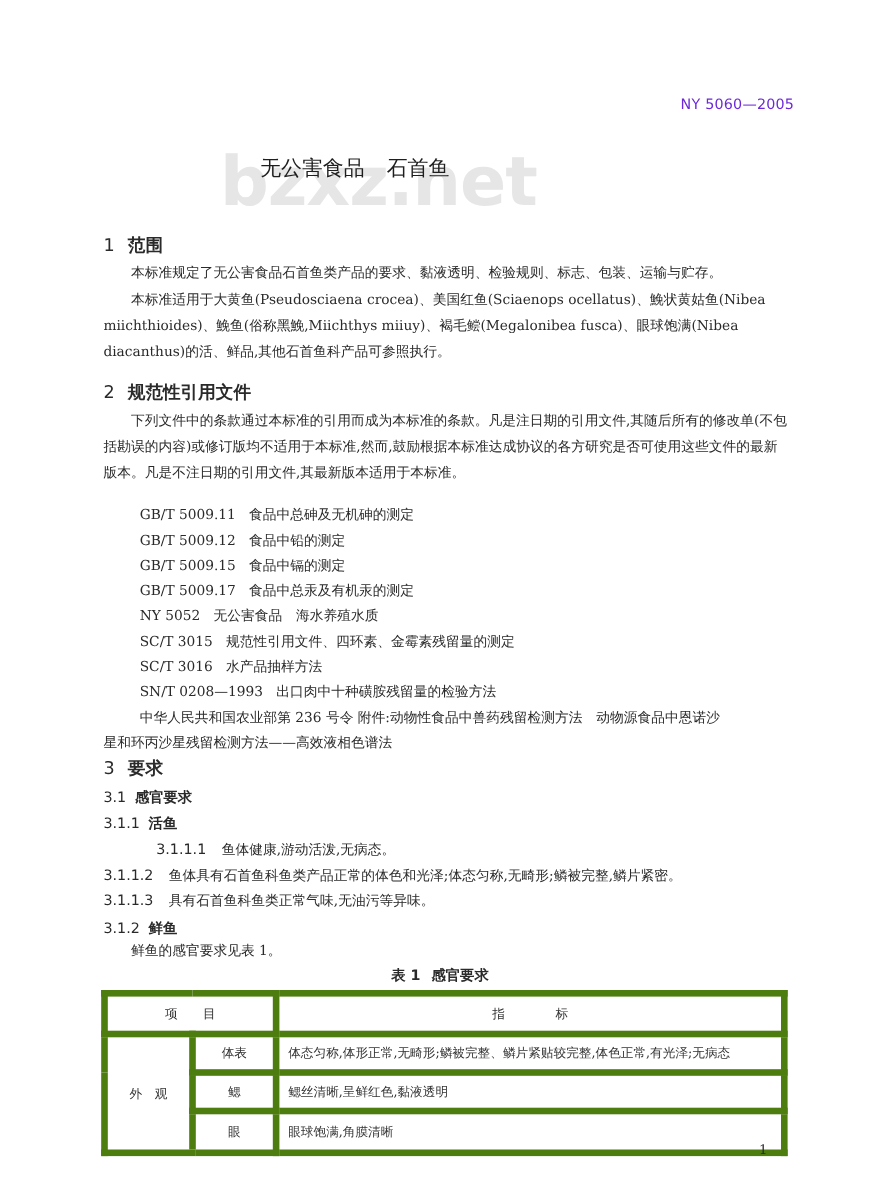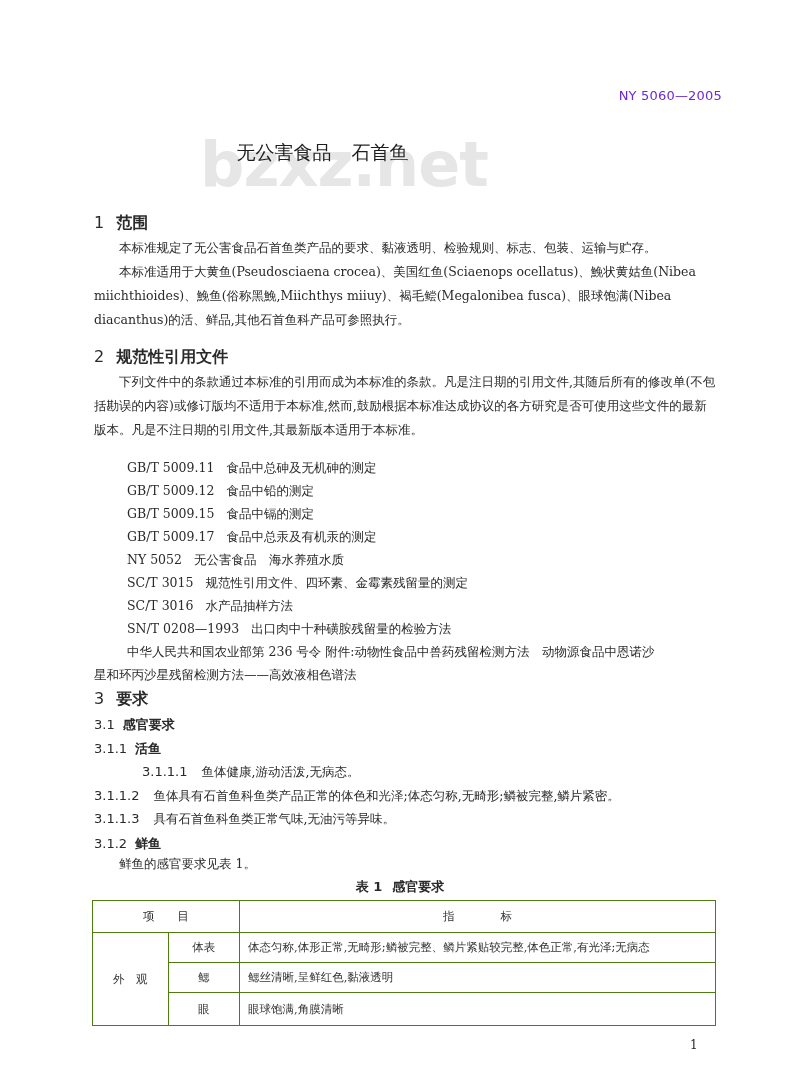--- a/index.html
+++ b/index.html
@@ -30,7 +30,7 @@
     position: absolute; left: 92px; top: 900px; width: 624px; border-collapse: collapse;
     font-size: 11.5px; color: #333;
   }
-  table.sens td { border: 1px solid #4d7c0f; padding: 0 8px; height: 29px; }
+  table.sens td { border: 6px solid #4d7c0f; padding: 0 8px; height: 29px; }
   table.sens td.c { text-align: center; }
   table.sens td.inner-dash { border-right: 1px dashed #999; }
   table.sens tr.head td { height: 31px; }

